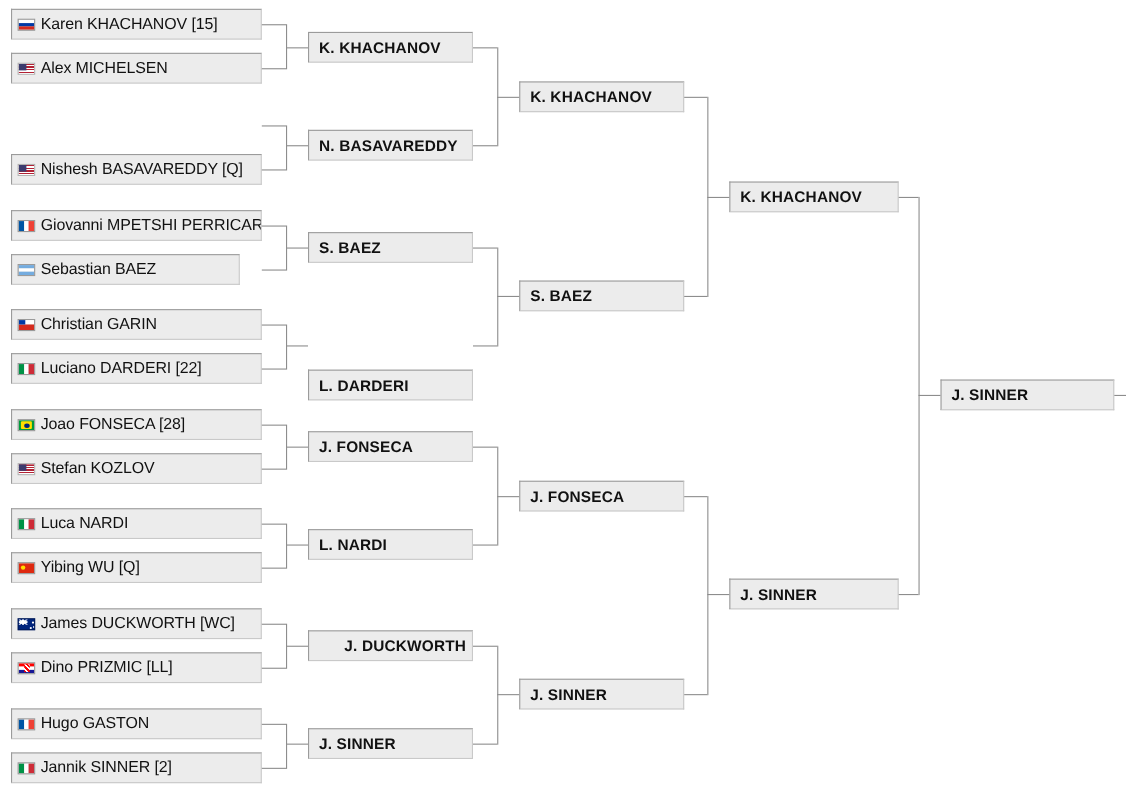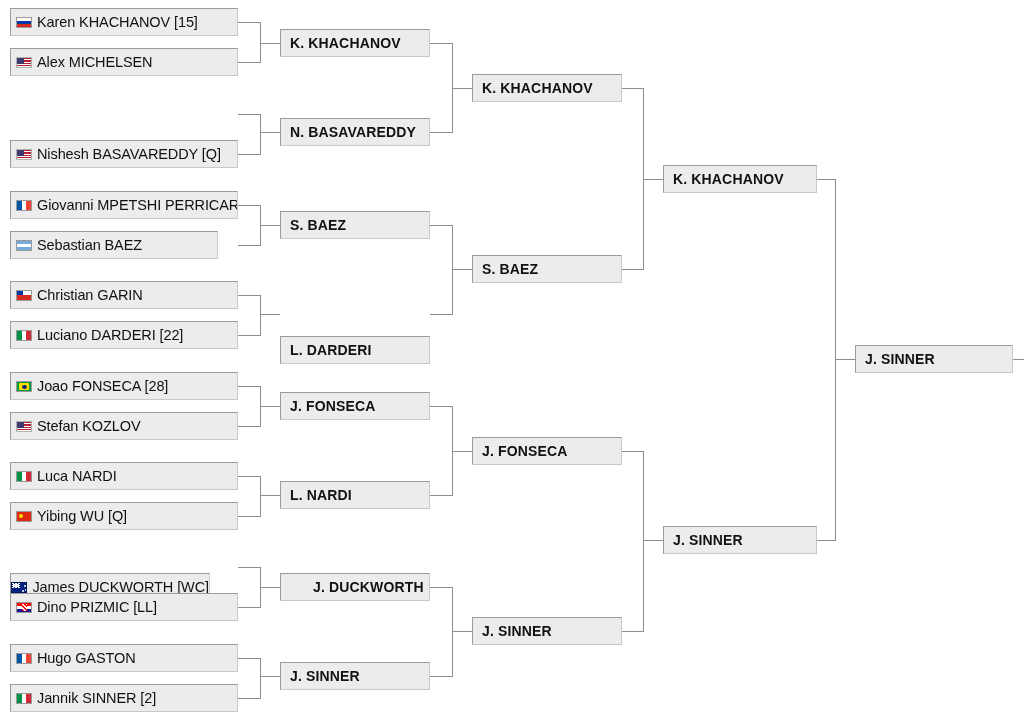--- a/index.html
+++ b/index.html
@@ -209,7 +209,7 @@
     <span class="nm">Yibing WU [Q]</span>
   </div>
 
-  <div class="box r1" style="left:10px; top:573px; width:200px;justify-content:flex-end;">
+  <div class="box r1" style="left:10px; top:553px; width:228px;">
     <span class="flag f-aus">
         <span class="uj"></span>
         <span class="star" style="left:12px;top:2px"></span>

